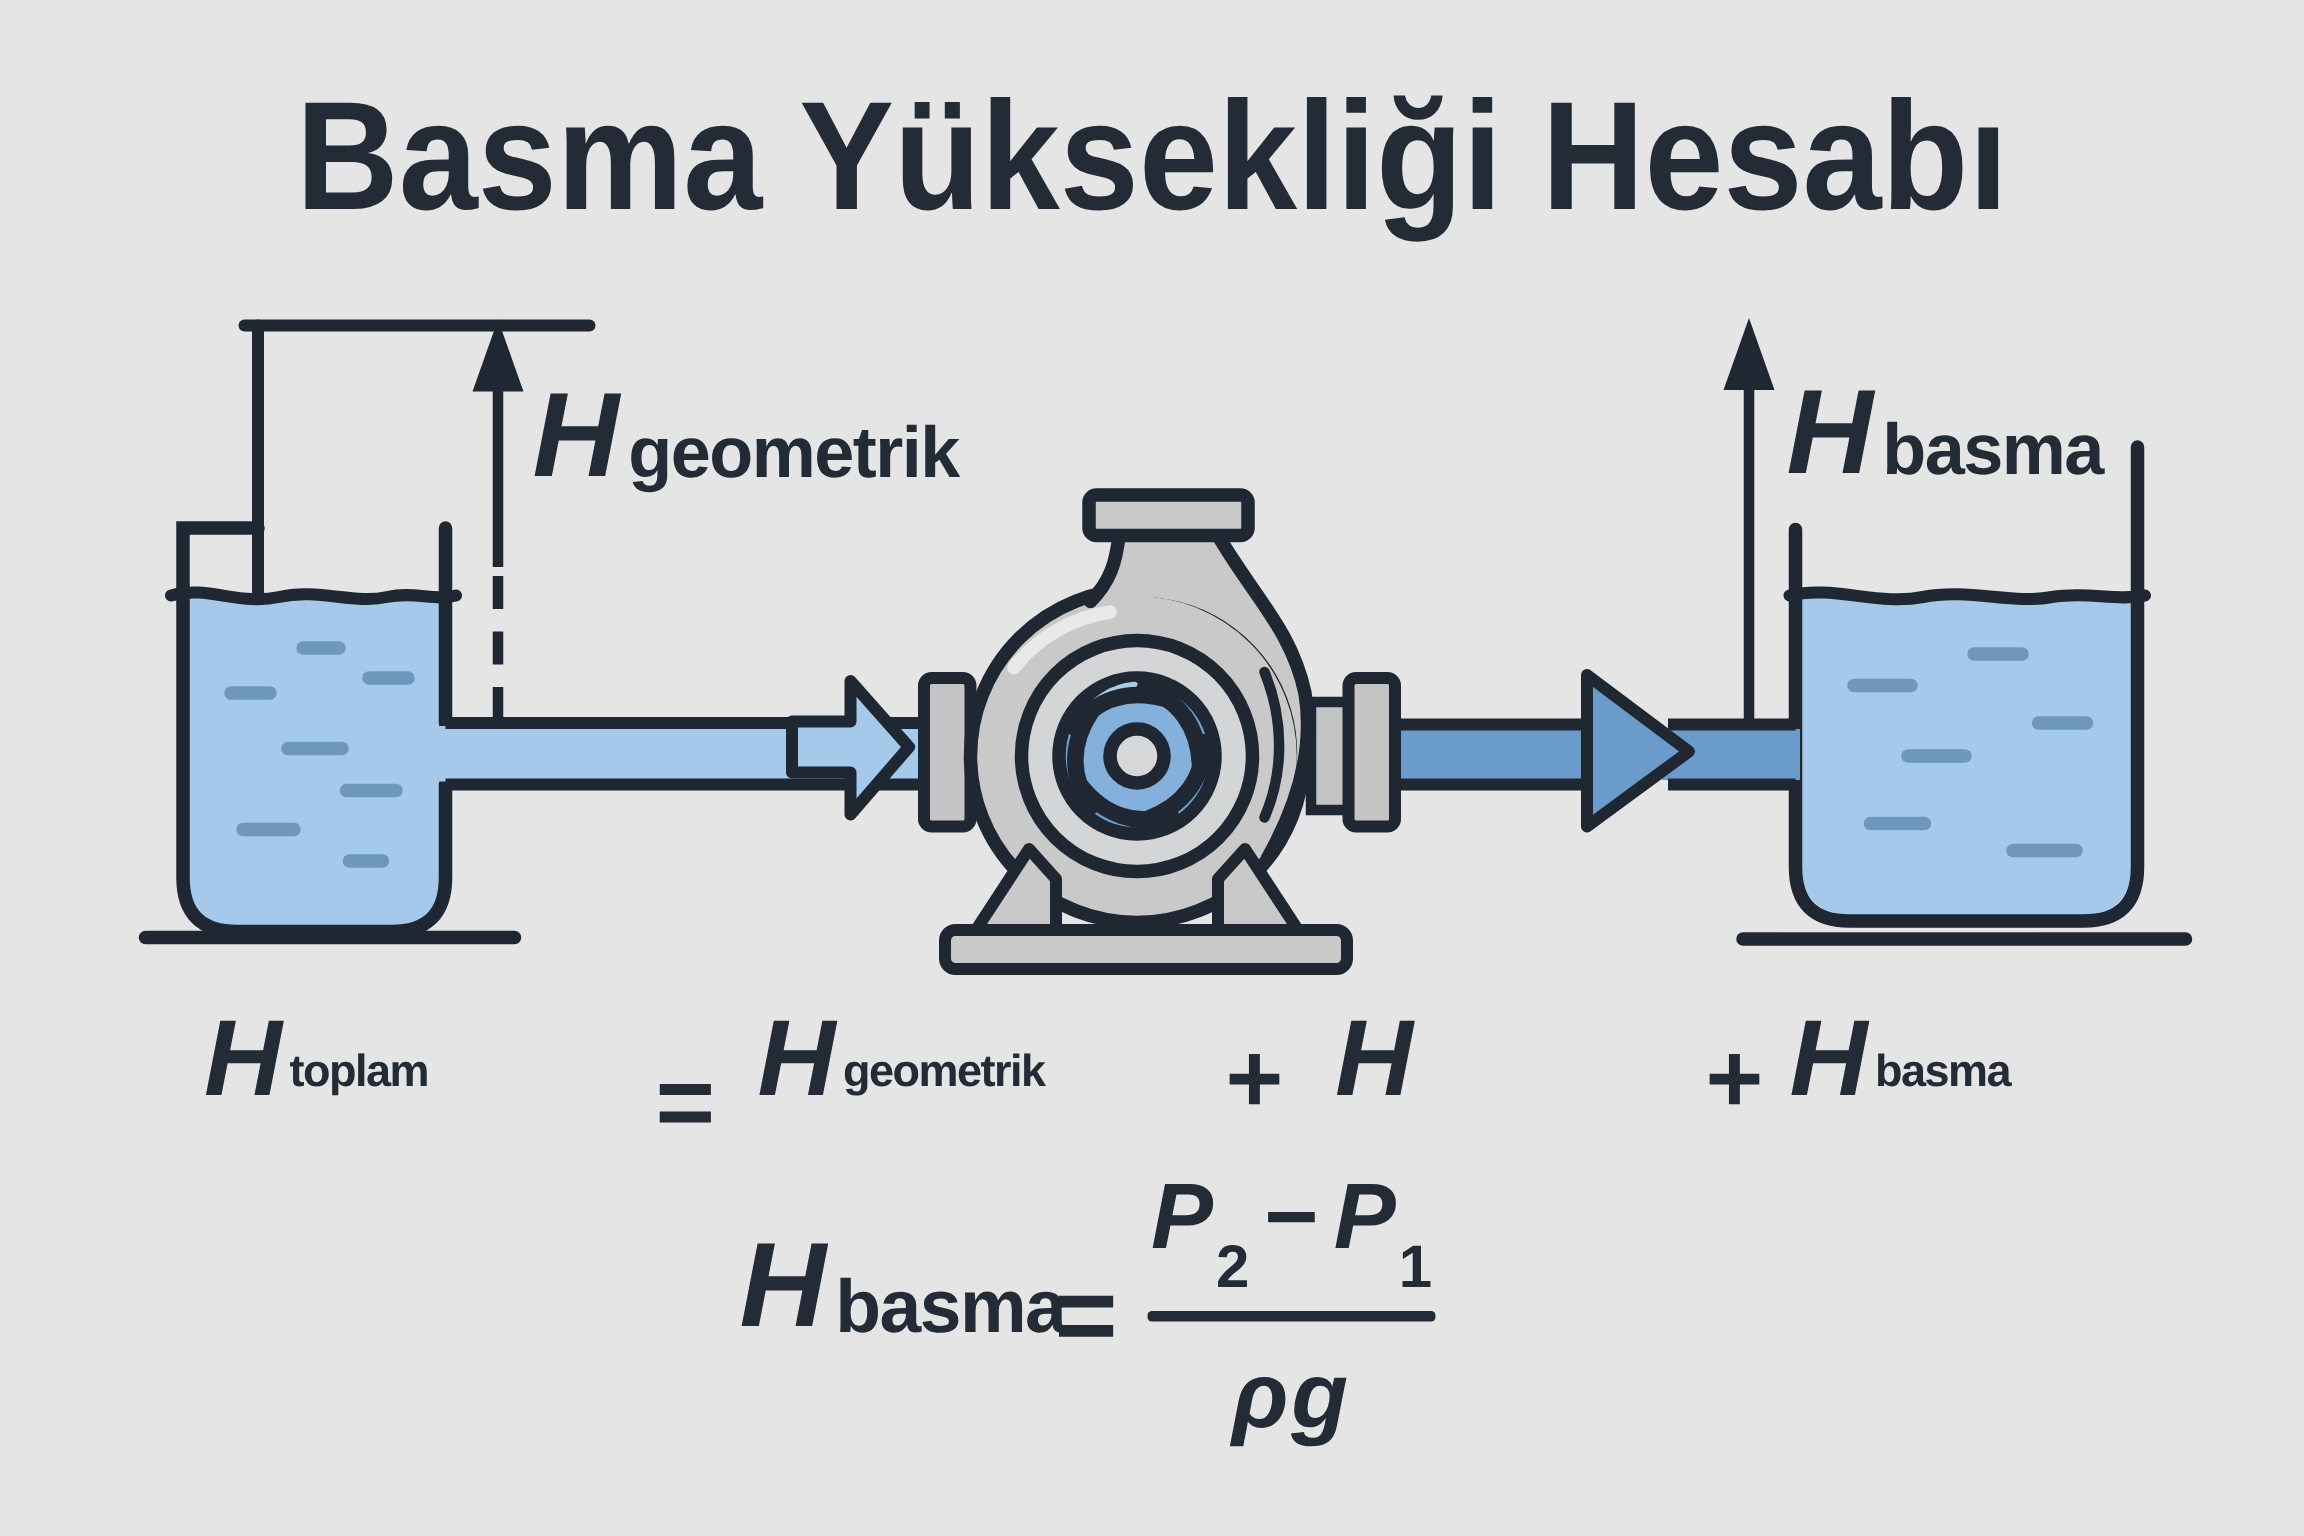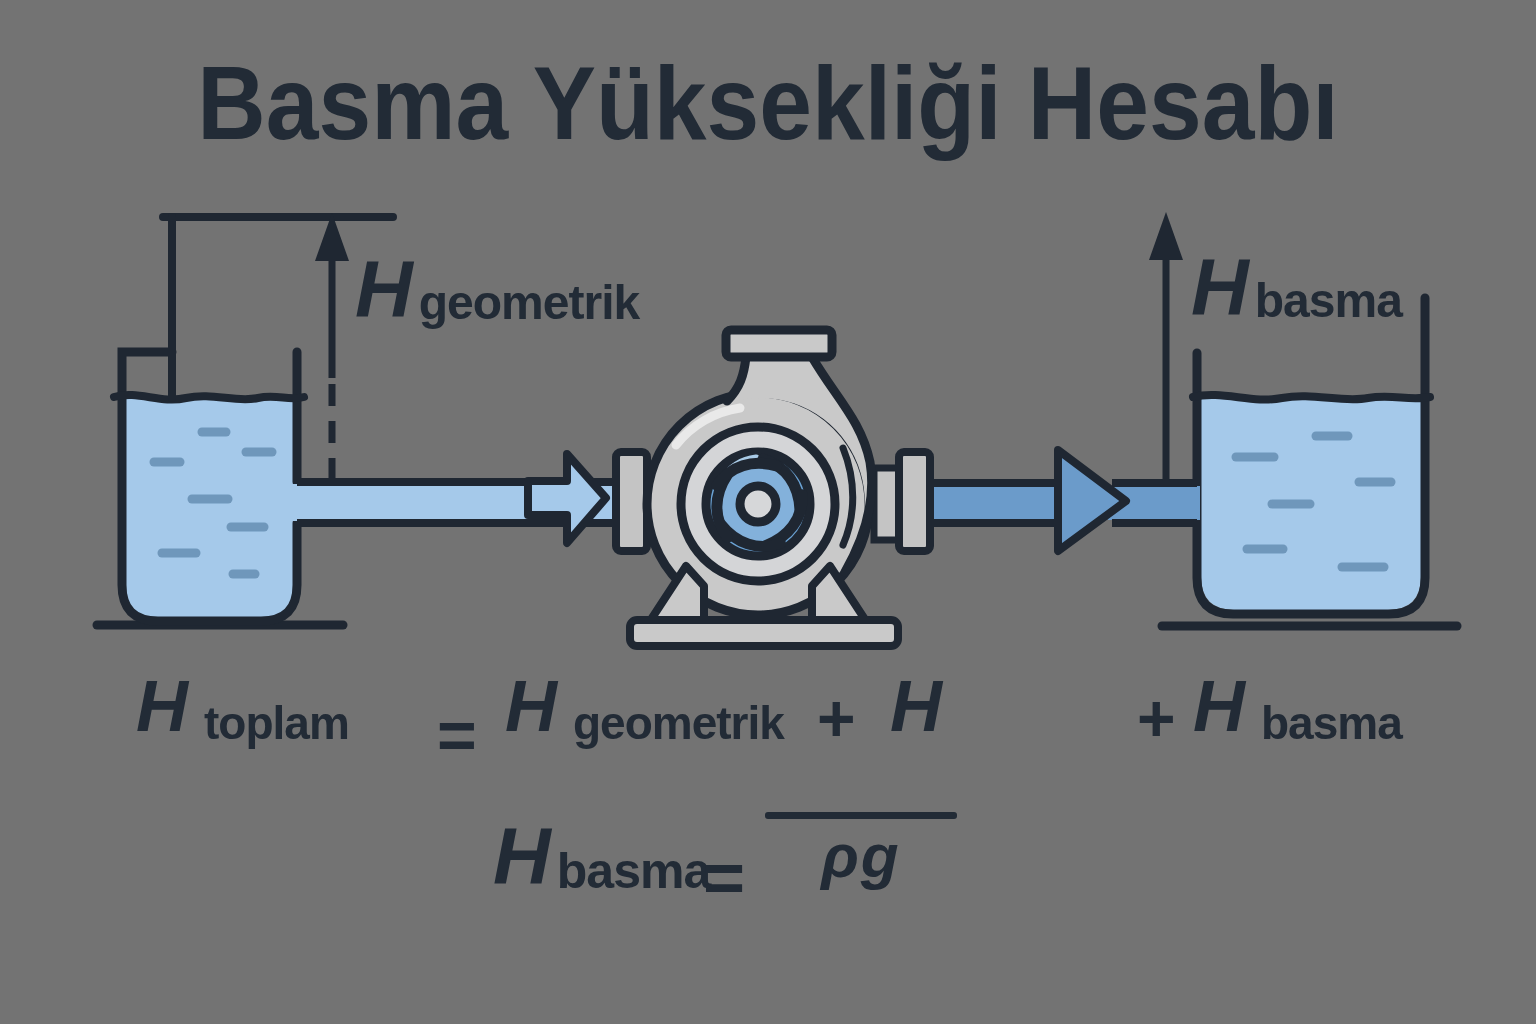--- a/index.html
+++ b/index.html
@@ -6,7 +6,7 @@
   .canvas{
     position:relative;
     width:1536px;height:1024px;
-    background:#737373;
+    background:#e5e5e5;
     overflow:hidden;
     font-family:"Liberation Sans", sans-serif;
     color:#1f2732;

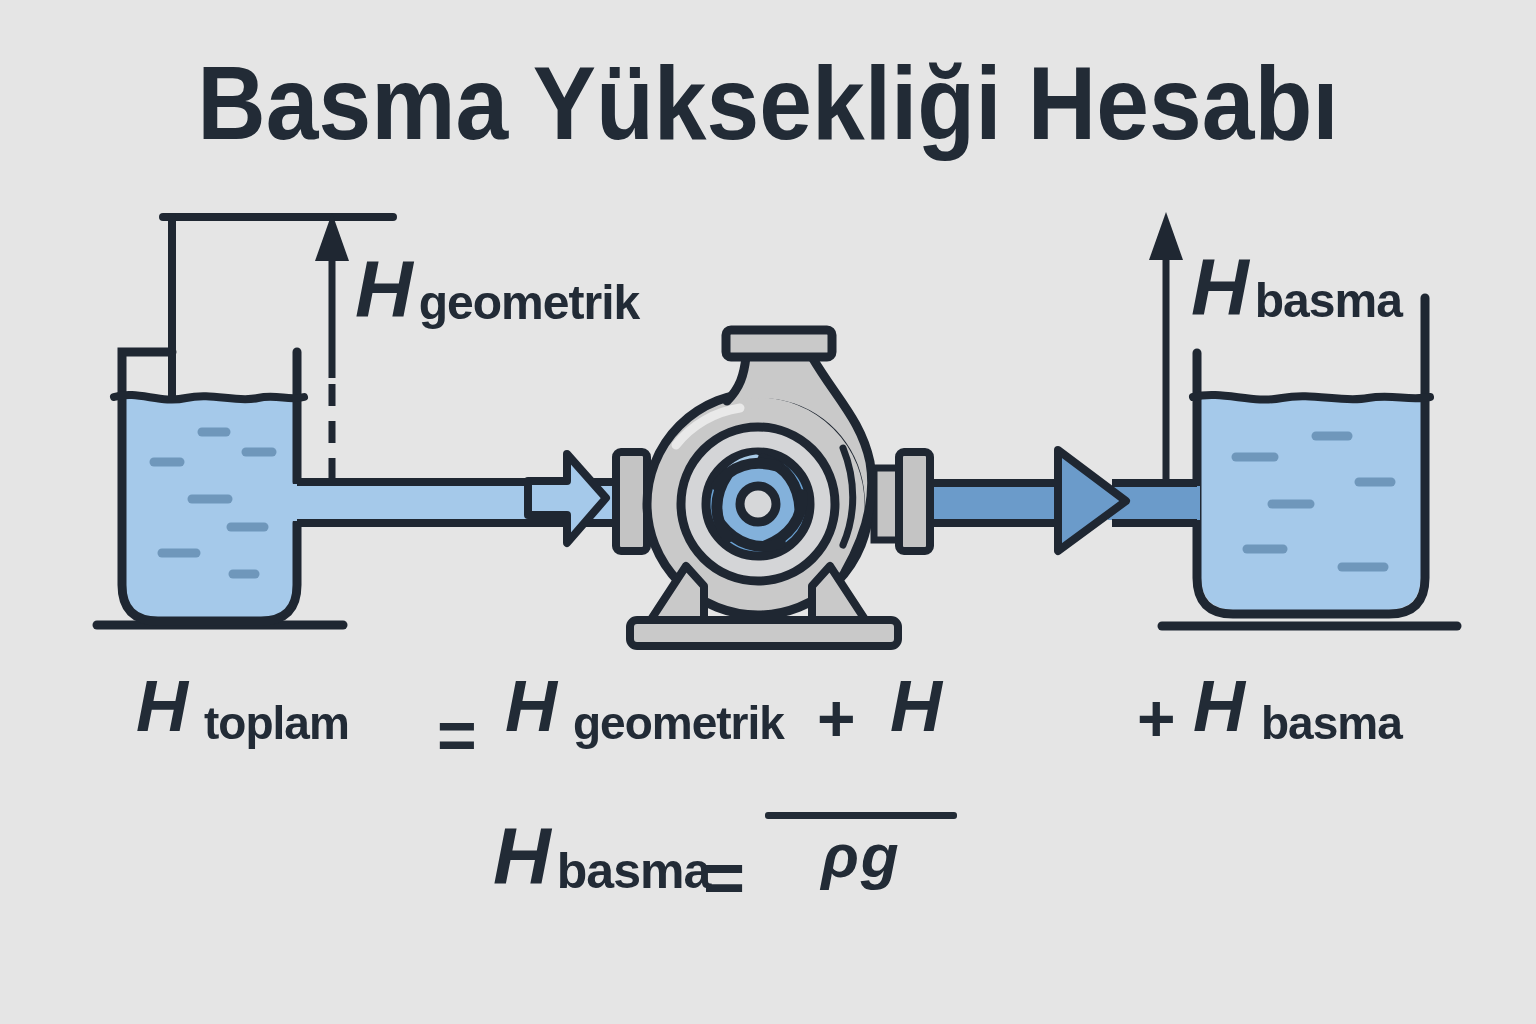--- a/index.html
+++ b/index.html
@@ -35,7 +35,7 @@
     color:#222b36;white-space:nowrap;
   }
   .f1-term .sym{font-size:72px;font-weight:700;font-style:italic;line-height:1;}
-  .f1-term .sub{font-size:46px;font-weight:700;line-height:1;margin-top:30px;margin-left:16px;letter-spacing:-1px;}
+  .f1-term .sub{font-size:30px;font-weight:700;line-height:1;margin-top:30px;margin-left:5px;letter-spacing:-1px;}
   .f-op{
     position:absolute;font-weight:700;line-height:1;color:#222b36;
   }

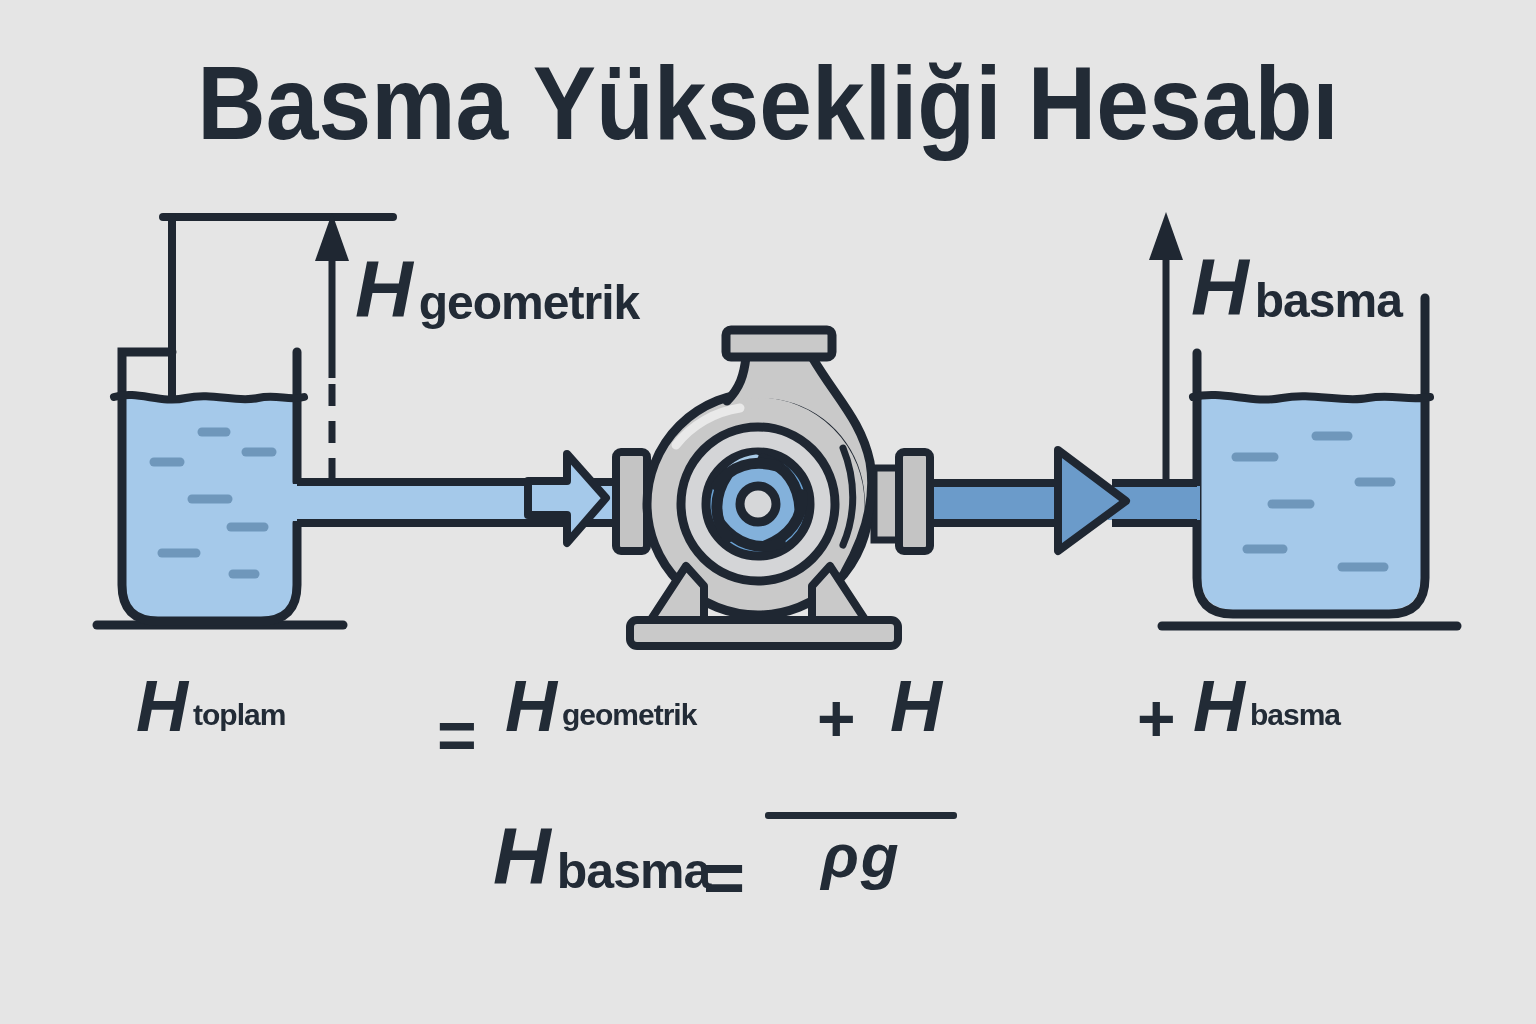--- a/index.html
+++ b/index.html
@@ -206,6 +206,9 @@
   </div>
   <span class="f-op" style="left:703px;top:841px;font-size:72px;">=</span>
   <div class="fraction">
+    <div class="frac-num">
+      <span>P</span><span class="psub">2</span><span class="minus">−</span><span>P</span><span class="psub">1</span>
+    </div>
     <div class="frac-bar"></div>
     <div class="frac-den">ρg</div>
   </div>

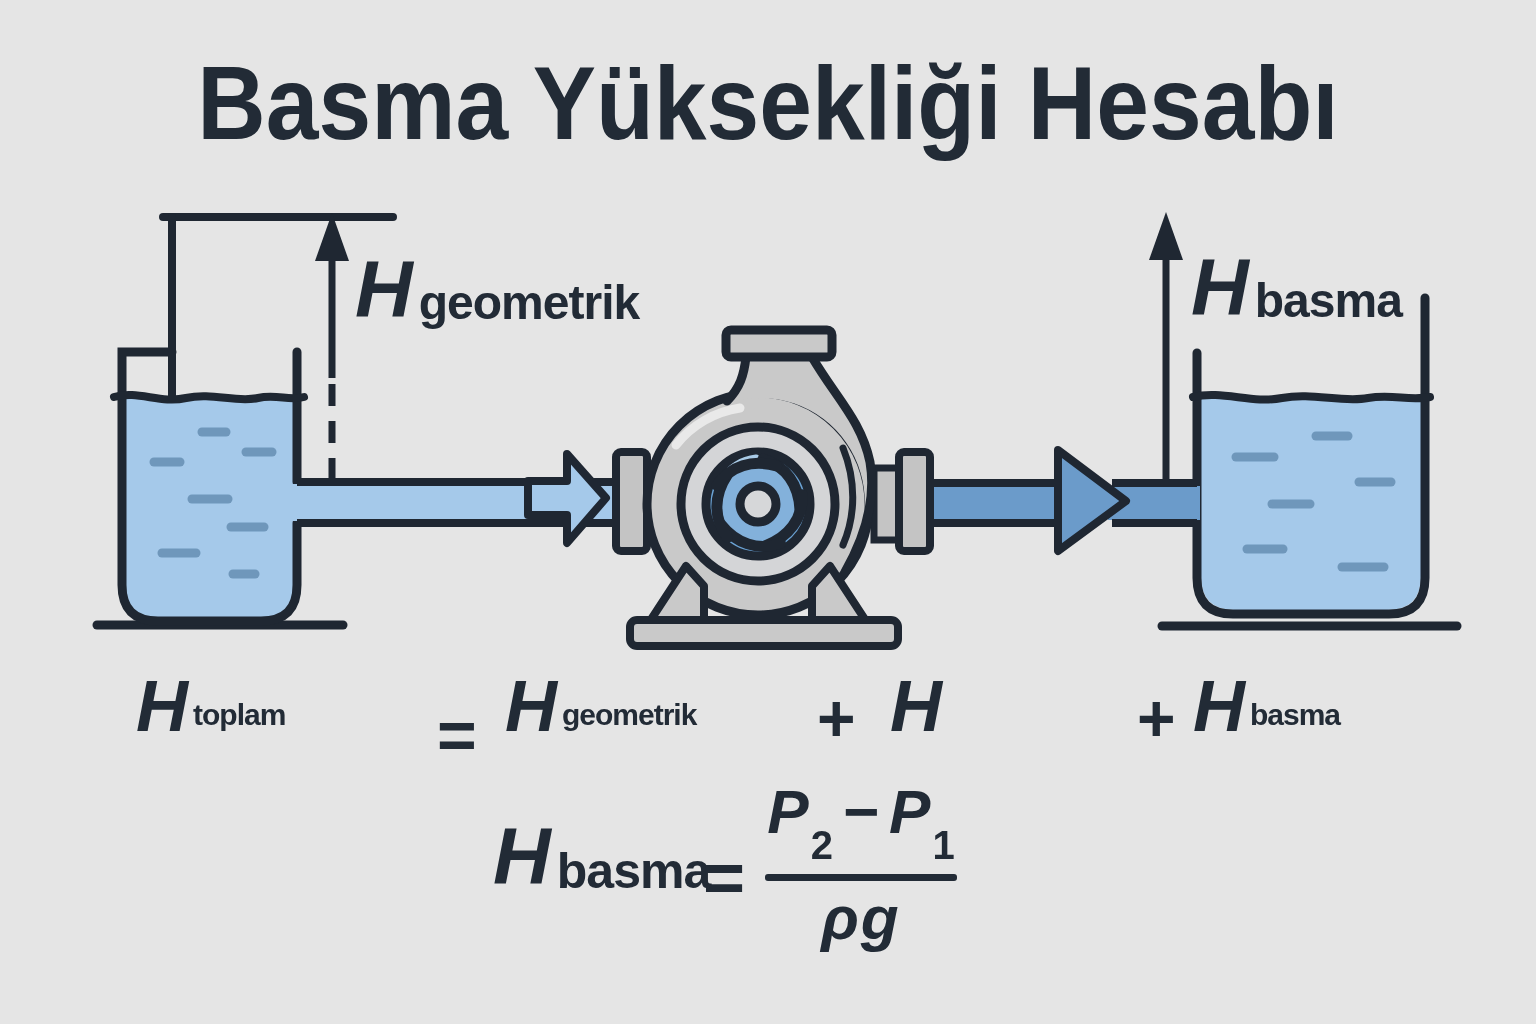--- a/index.html
+++ b/index.html
@@ -56,7 +56,7 @@
   }
   .frac-num .minus{font-style:normal;margin:0 10px;}
   .frac-bar{height:7px;background:#222b36;border-radius:3px;margin-top:31px;}
-  .frac-den{font-size:62px;font-weight:700;font-style:italic;line-height:1;margin-top:6px;letter-spacing:2px;}
+  .frac-den{font-size:62px;font-weight:700;font-style:italic;line-height:1;margin-top:19px;letter-spacing:2px;}
 </style>
 </head>
 <body>

